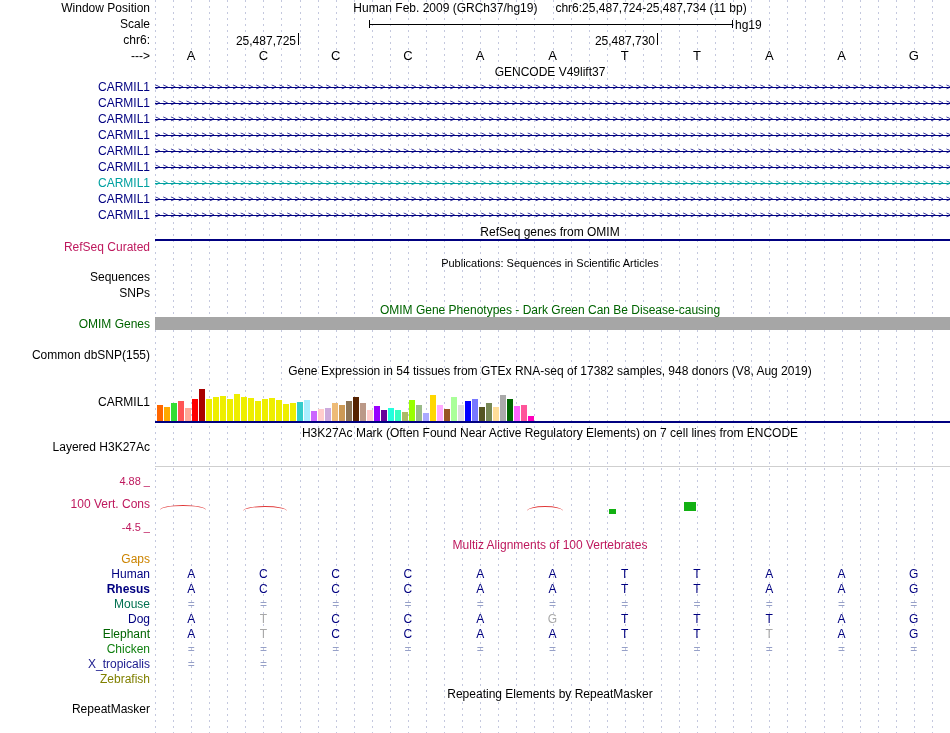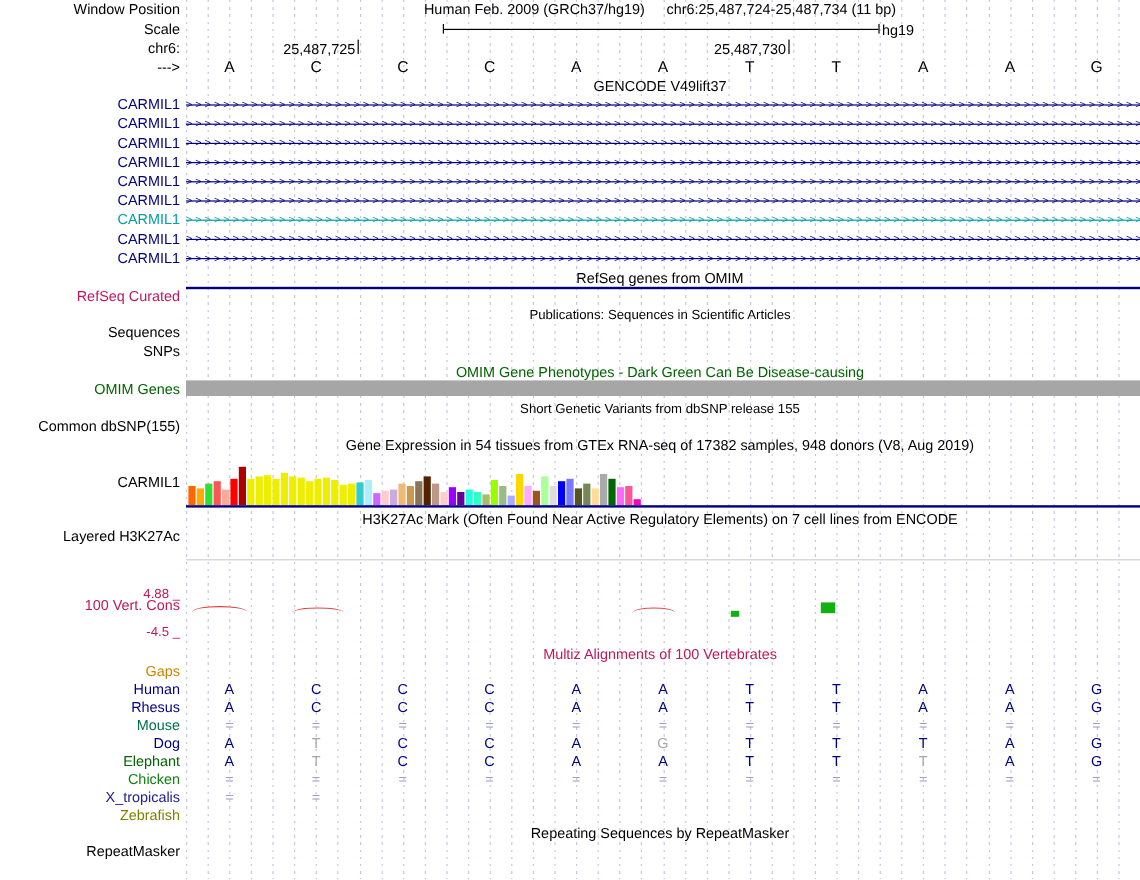--- a/index.html
+++ b/index.html
@@ -177,7 +177,6 @@
   <div class="hline" style="top:317px;height:13px;background:#A6A6A6"></div>
   <div class="lbl green" style="top:318px">OMIM Genes</div>
 
-  <div class="hdr small" style="top:335px">Short Genetic Variants from dbSNP release 155</div>
   <div class="lbl" style="top:349px">Common dbSNP(155)</div>
 
   <div class="hdr" style="top:365px">Gene Expression in 54 tissues from GTEx RNA-seq of 17382 samples, 948 donors (V8, Aug 2019)</div>

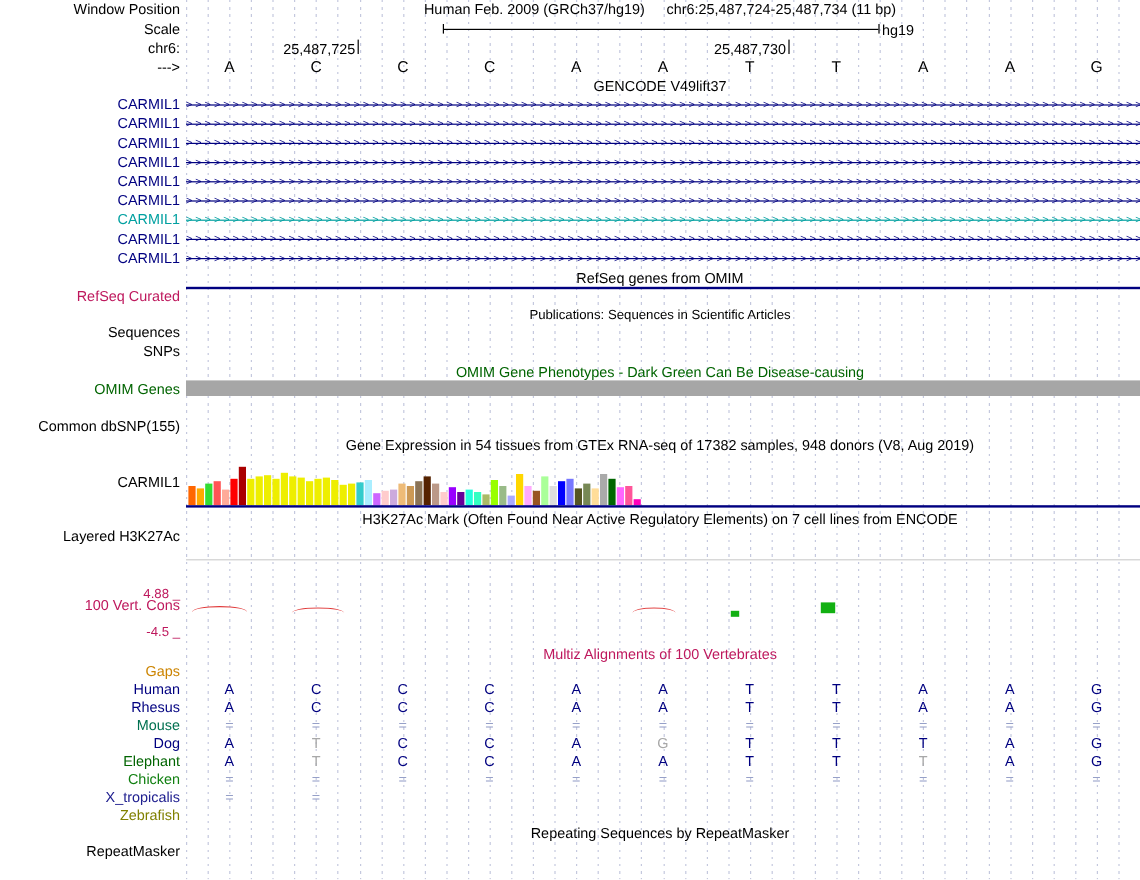--- a/index.html
+++ b/index.html
@@ -243,7 +243,7 @@
   <div class="lbl" style="top:441px">Layered H3K27Ac</div>
   <div class="hline" style="top:466px;height:1px;background:#CFCFCF"></div>
 
-  <div class="lbl navy small" style="top:489px">4.88 _</div>
+  <div class="lbl navy small" style="top:475px">4.88 _</div>
   <div id="phylop-marks">
       <div style="position: absolute; left: 160px; top: 505px; width: 46px; height: 4px; border-top: 1px solid rgb(224, 56, 56); border-radius: 50% 50% 0px 0px / 100% 100% 0px 0px;"></div>
       <div style="position: absolute; left: 243px; top: 506px; width: 44px; height: 4px; border-top: 1px solid rgb(224, 56, 56); border-radius: 50% 50% 0px 0px / 100% 100% 0px 0px;"></div>

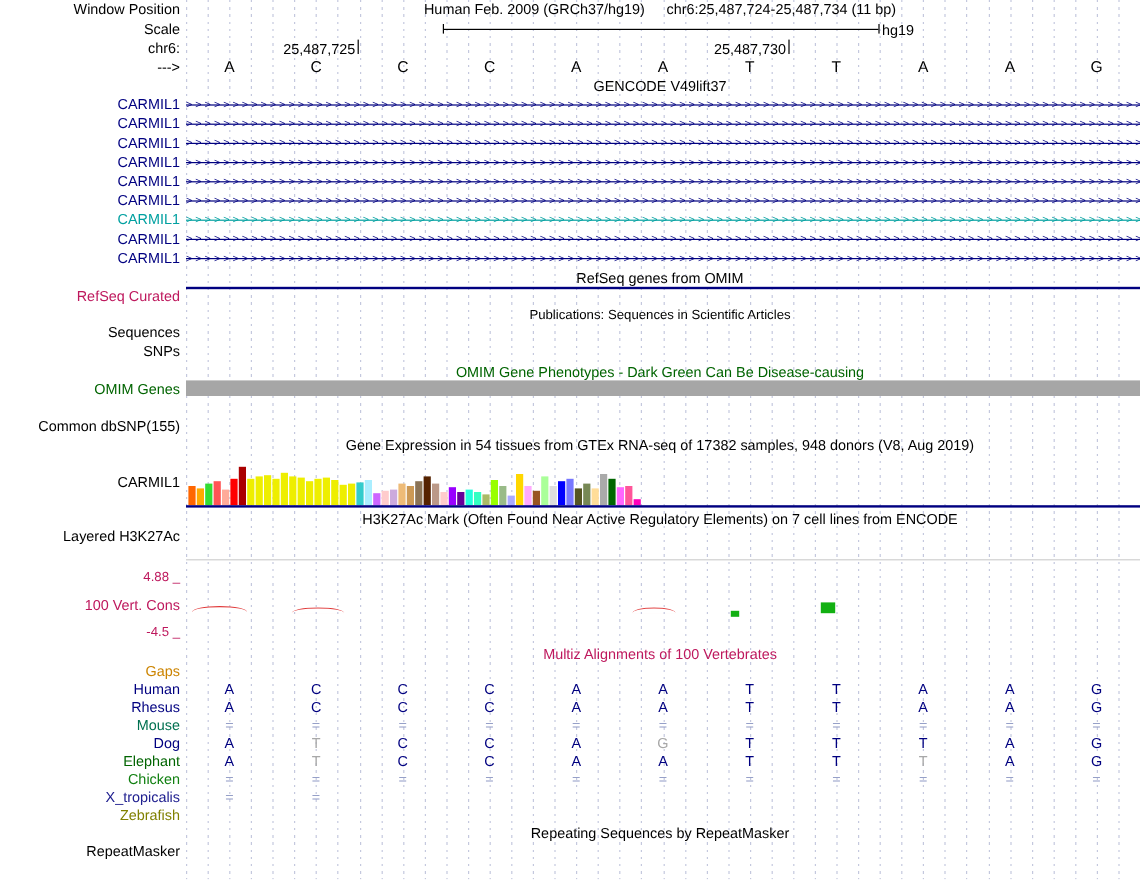--- a/index.html
+++ b/index.html
@@ -271,7 +271,7 @@
         <div class="cell">A</div>
         <div class="cell">G</div>
       </div>
-      <div class="lbl" style="top: 583px; color: rgb(0, 0, 128);">Rhesus</div>
+      <div class="lbl" style="top: 583px; color: rgb(0, 0, 128); font-weight: bold;">Rhesus</div>
       <div class="flex11 mz-row" style="top: 583px;">
         <div class="cell">A</div>
         <div class="cell">C</div>

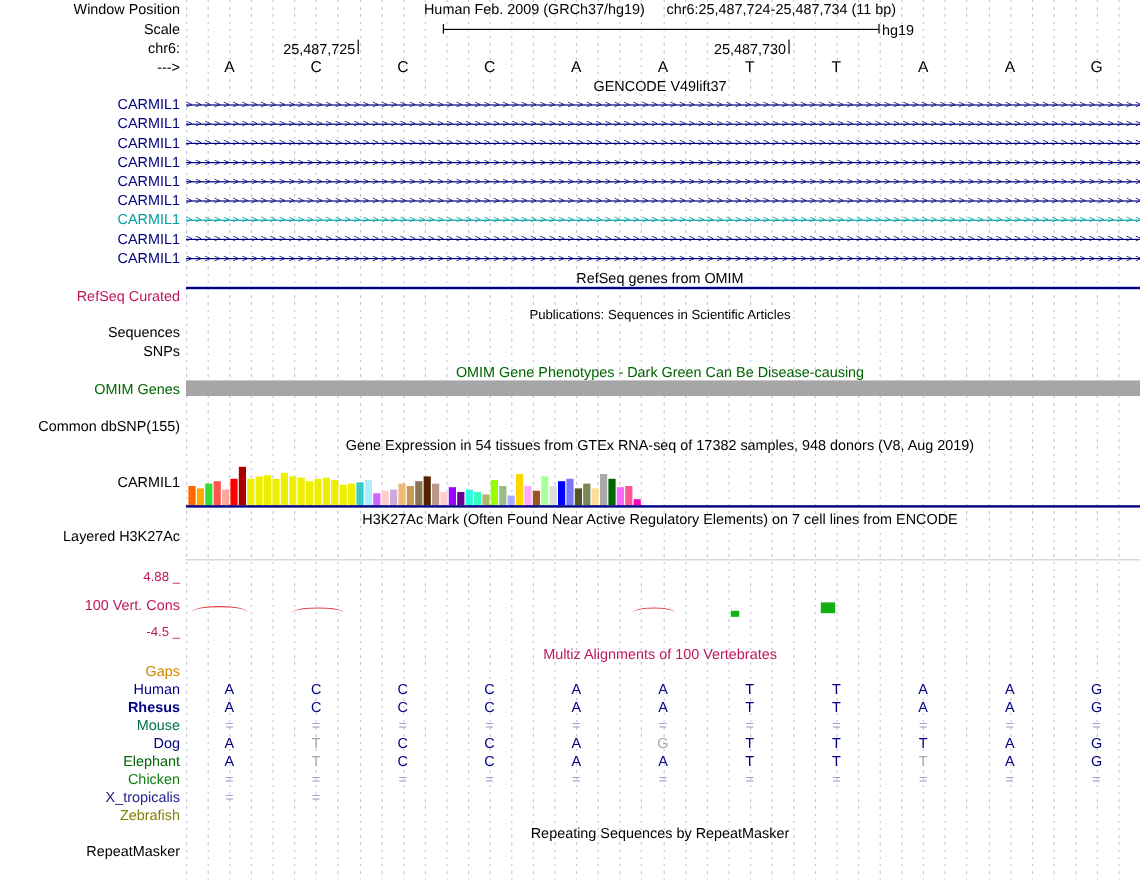--- a/index.html
+++ b/index.html
@@ -371,7 +371,7 @@
       </div>
     </div>
 
-  <div class="hdr" style="top:688px">Repeating Sequences by RepeatMasker</div>
+  <div class="hdr" style="top:688px">Repeating Elements by RepeatMasker</div>
   <div class="lbl" style="top:703px">RepeatMasker</div>
 </div>
 

